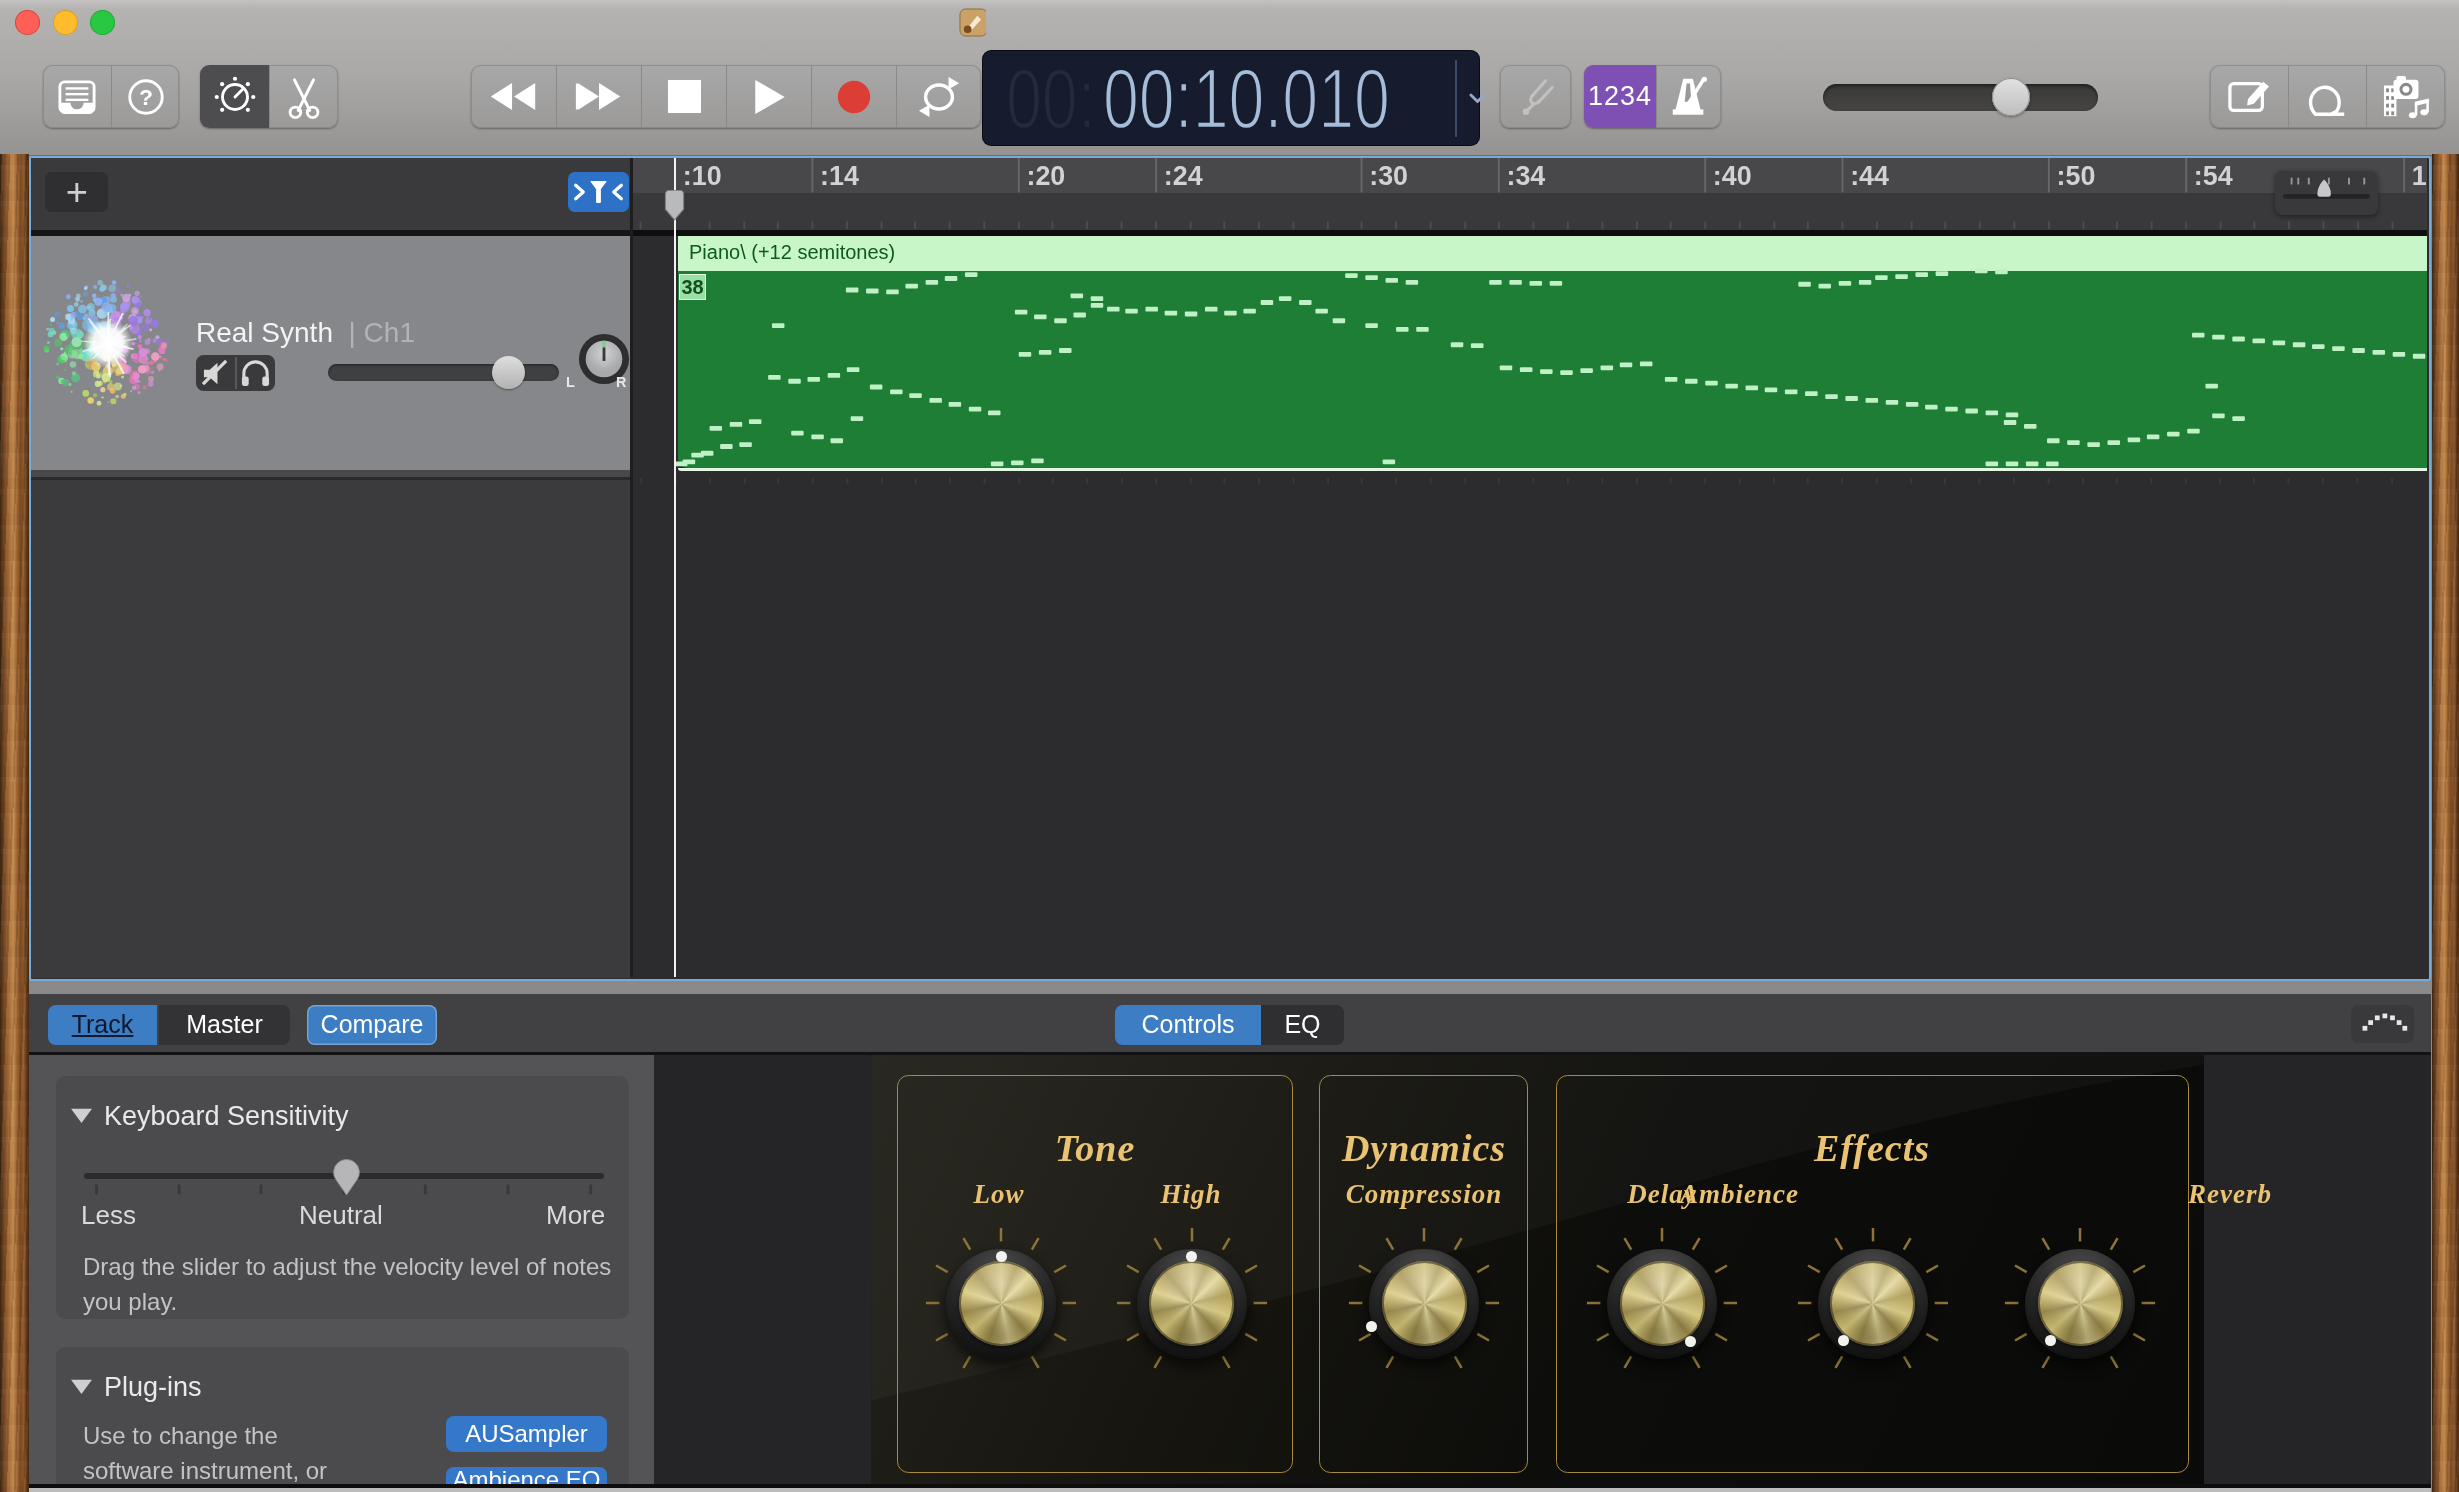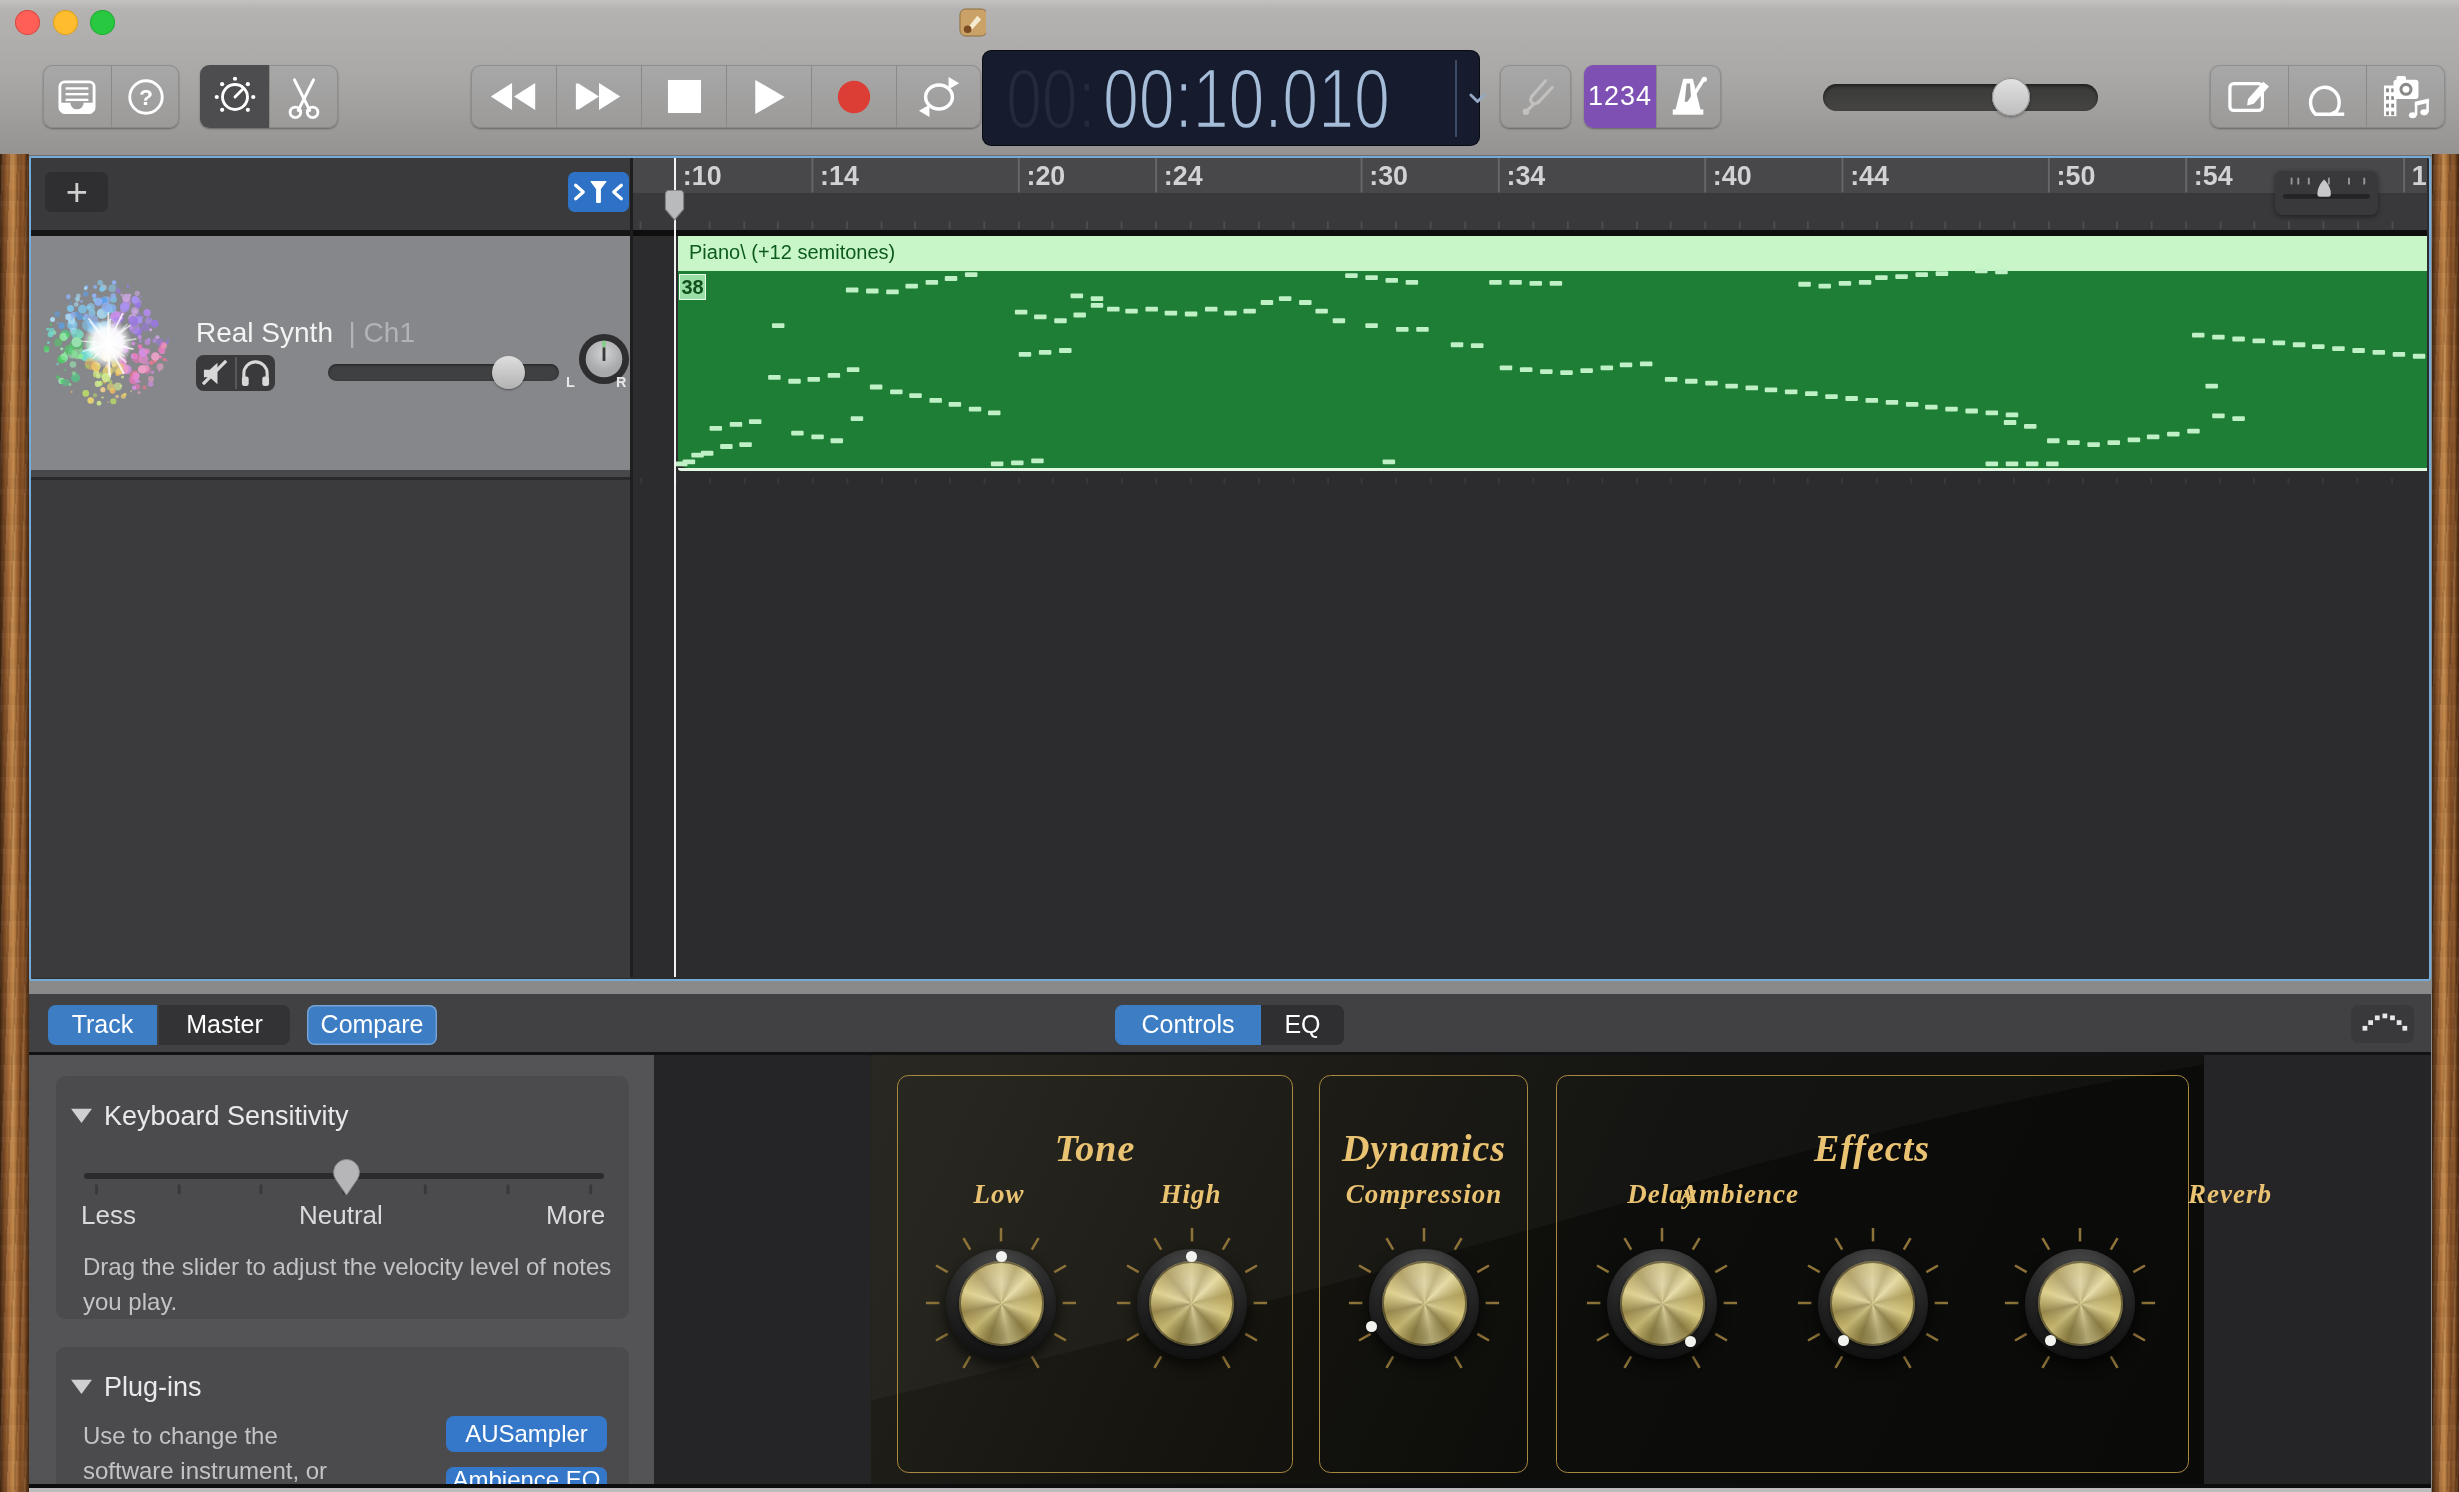--- a/index.html
+++ b/index.html
@@ -838,7 +838,7 @@
 <div id="bottom" class="abs">
 <div class="abs" style="left:0;top:0;width:2402px;height:58px;background:#414144"></div>
 <div class="abs" style="left:0;top:58px;width:2402px;height:3.8px;background:#121214"></div>
-<div class="abs" style="left:19px;top:10.6px;width:109px;height:40px;background:#3c7dc4;border-radius:7.7px 0 0 7.7px;display:flex;align-items:center;justify-content:center;font-size:25px;color:#ffffff;">Track</div>
+<div class="abs" style="left:19px;top:10.6px;width:109px;height:40px;background:#3c7dc4;border-radius:7.7px 0 0 7.7px;display:flex;align-items:center;justify-content:center;font-size:25px;color:#0f172a;text-decoration:underline;">Track</div>
 <div class="abs" style="left:130px;top:10.6px;width:131px;height:40px;background:#333336;border-radius:0 7.7px 7.7px 0;display:flex;align-items:center;justify-content:center;font-size:25px;color:#fff;">Master</div>
 <div class="abs" style="left:278px;top:10.6px;width:130px;height:40px;background:#3c7dc4;border-radius:7.7px;display:flex;align-items:center;justify-content:center;font-size:25px;color:#fff;box-shadow:inset 0 0 0 1.4px rgba(255,255,255,0.3)">Compare</div>
 <div class="abs" style="left:1086px;top:10.6px;width:146px;height:40px;background:#3c7dc4;border-radius:7.7px 0 0 7.7px;display:flex;align-items:center;justify-content:center;font-size:25px;color:#fff;">Controls</div>

